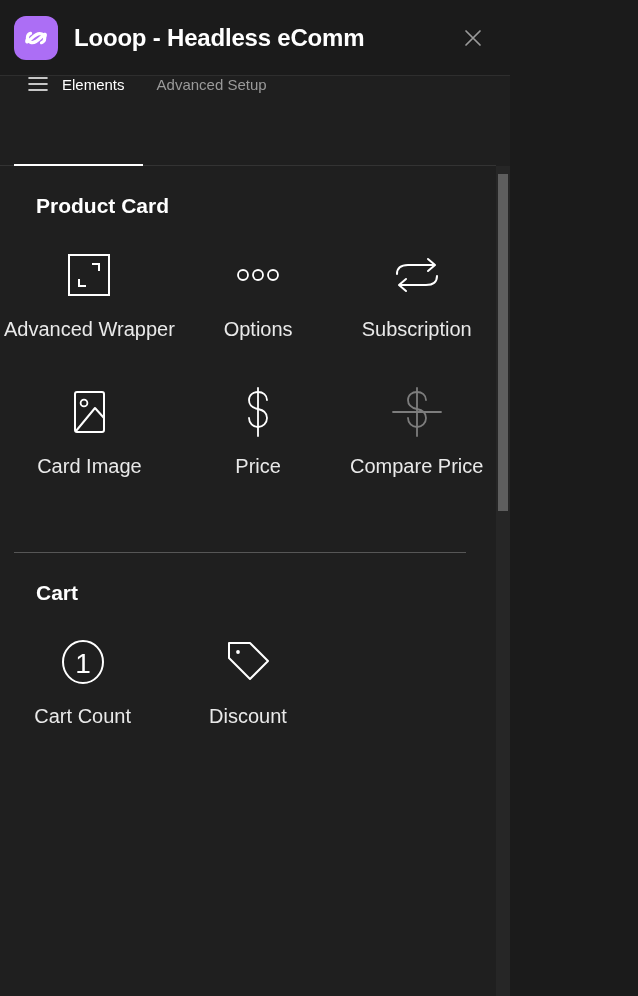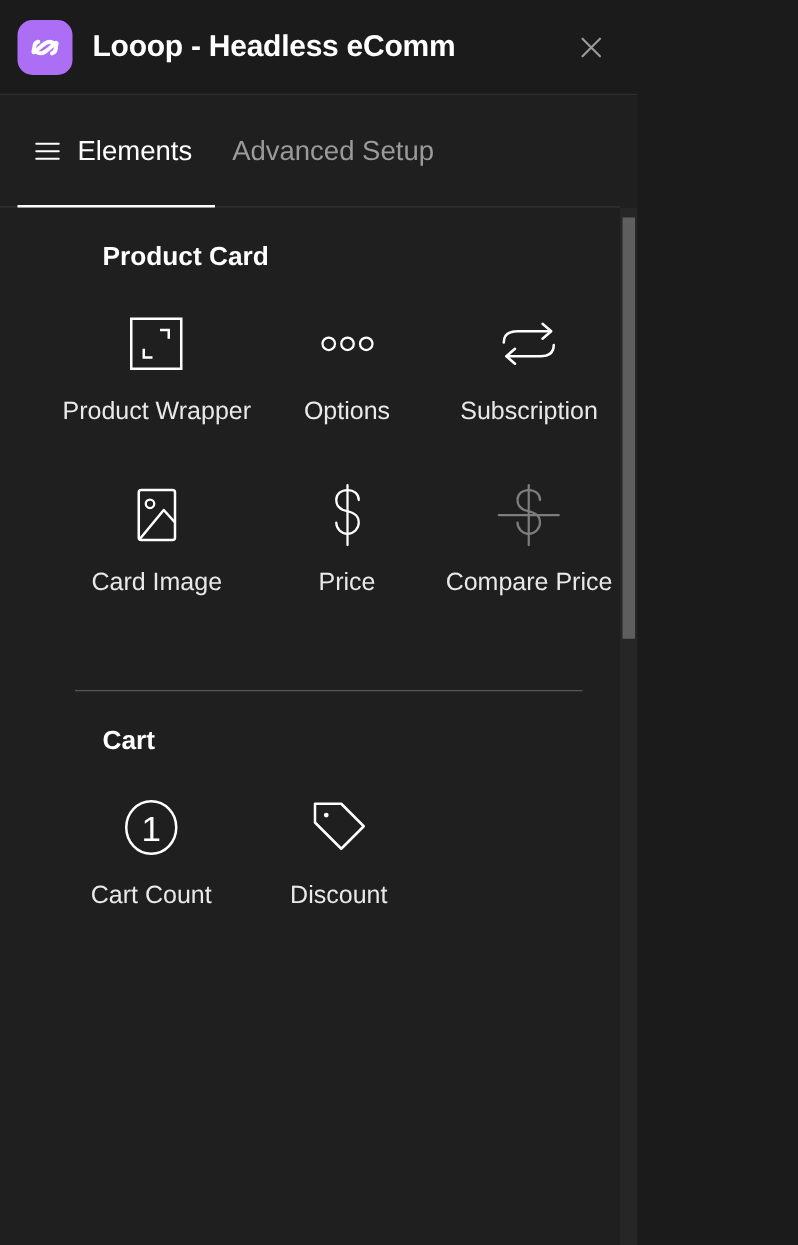--- a/index.html
+++ b/index.html
@@ -89,13 +89,12 @@
 
   .tab {
     display: flex;
-    align-items: center;
     gap: 14px;
     padding: 0 18px 0 14px;
     cursor: pointer;
     position: relative;
     color: #9a9a9a;
-    font-size: 22px;
+    font-size: 15px;
   }
   .tab.active { color: #ffffff; }
   .tab.active::after {

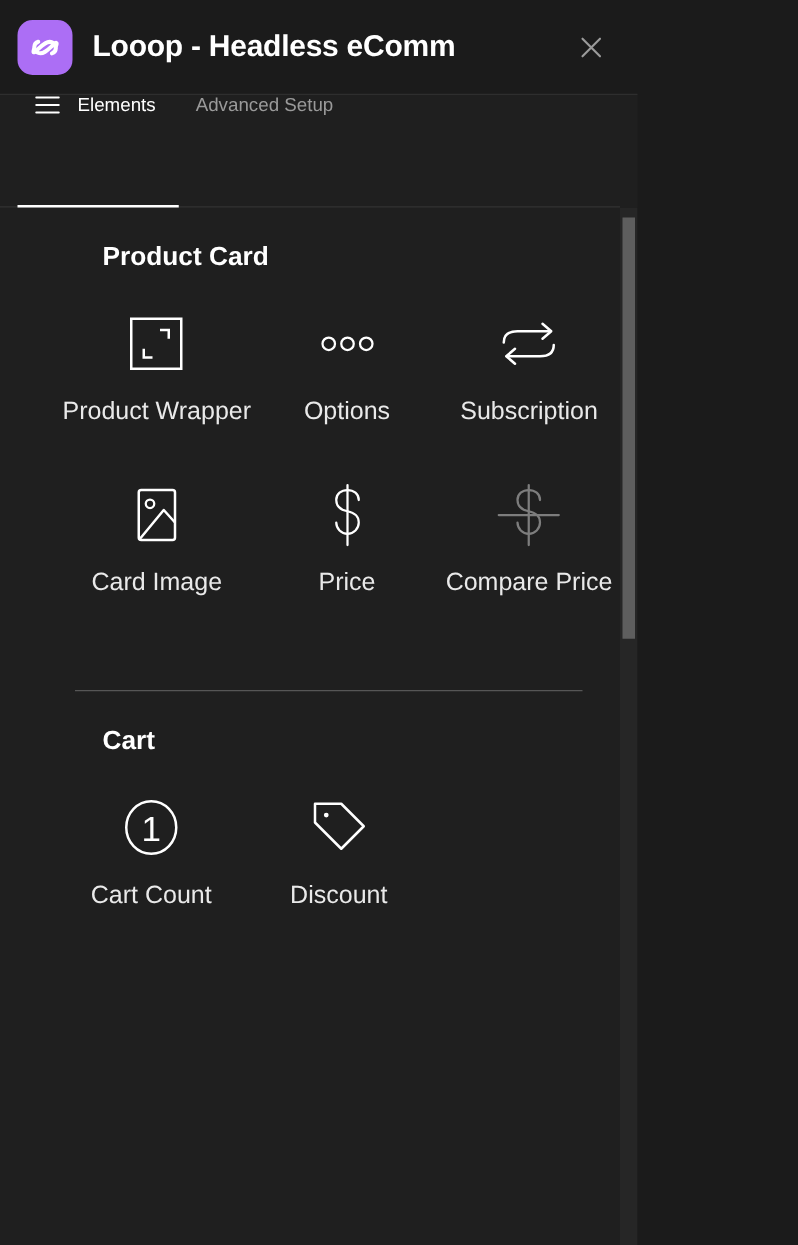--- a/index.html
+++ b/index.html
@@ -118,7 +118,6 @@
     inset: 0;
     padding: 0 14px 0 0;
     overflow: hidden;
-    margin-left: 46px;
   }
 
   .section { padding: 0; }

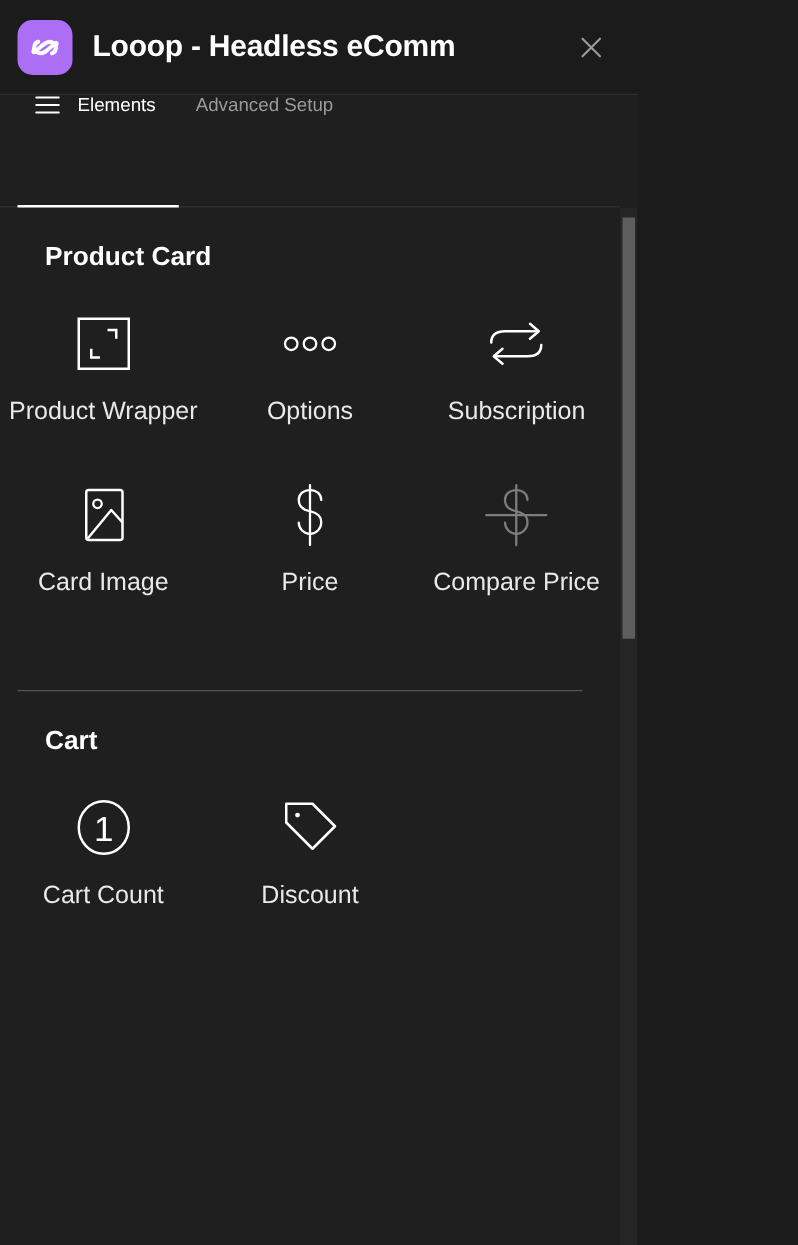--- a/index.html
+++ b/index.html
@@ -240,7 +240,7 @@
                 <path d="M16 37 H22 M16 37 V31" stroke="#ffffff" stroke-width="2" fill="none" stroke-linecap="square"></path>
               </svg>
             </div>
-            <div class="cell-label">Product Wrapper</div>
+            <div class="cell-label">Advanced Wrapper</div>
           </div>
 
 

